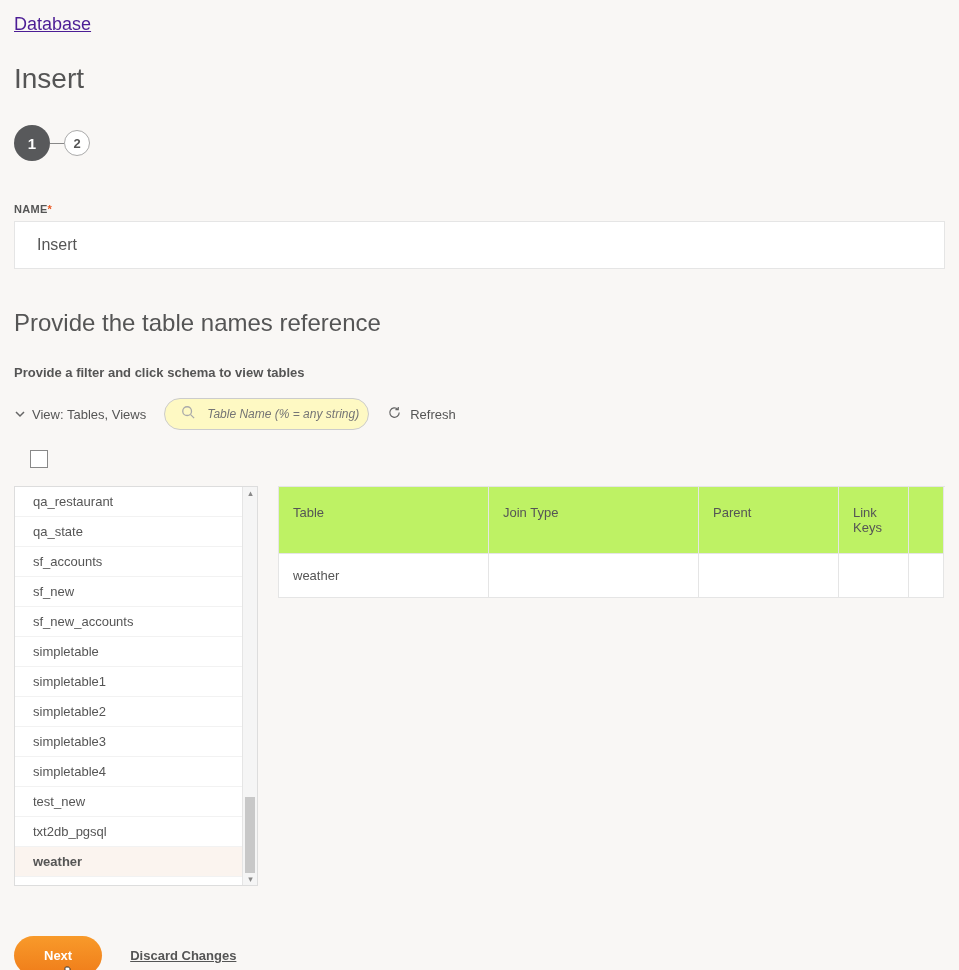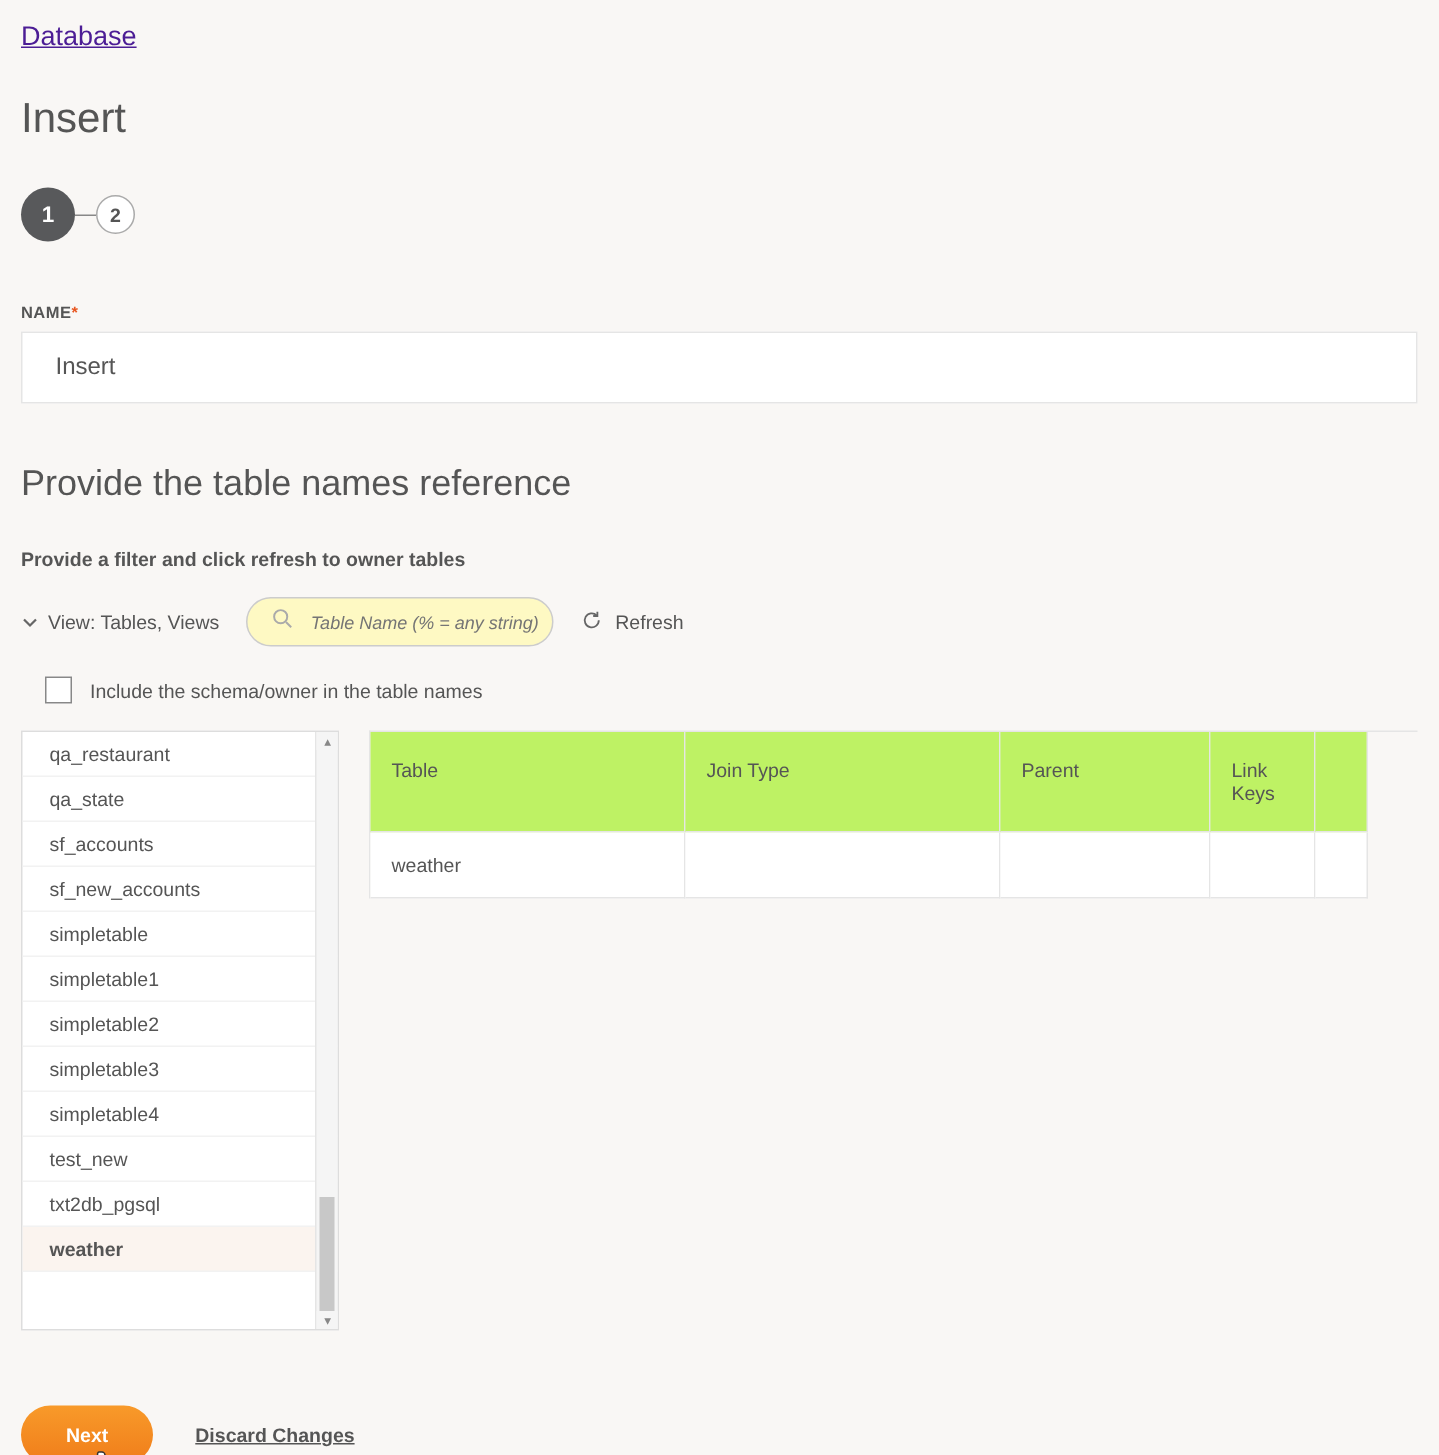--- a/index.html
+++ b/index.html
@@ -266,7 +266,7 @@
   <input class="text-input" value="Insert" style="">
 
   <div class="section-header">Provide the table names reference</div>
-  <div class="section-sub">Provide a filter and click refresh to owner tables</div>
+  <div class="section-sub">Provide a filter and click schema to view tables</div>
 
   <div class="filter-row">
     <div class="view-toggle">

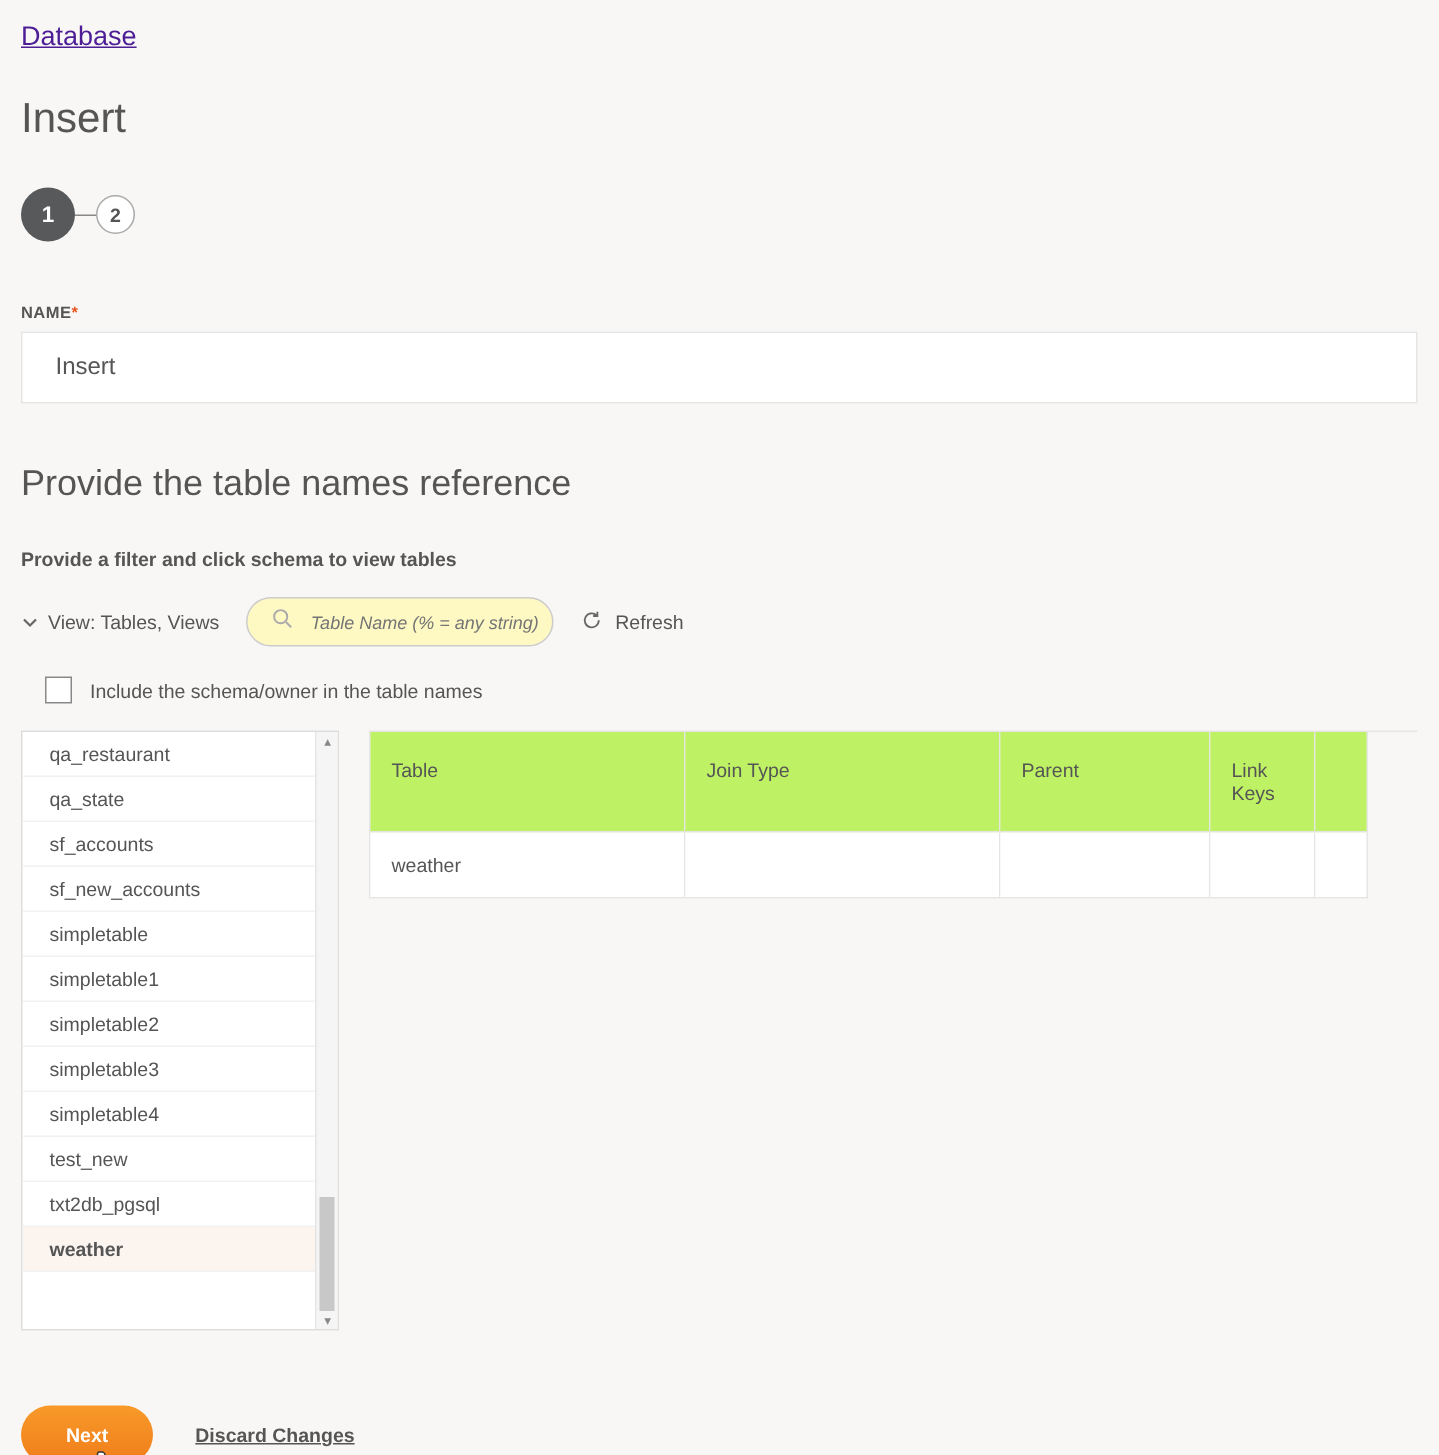--- a/index.html
+++ b/index.html
@@ -299,7 +299,6 @@
 
   <div class="checkbox-row">
     <div class="checkbox-box"></div>
-    <div class="checkbox-label">Include the schema/owner in the table names</div>
   </div>
 
   <div class="tables-area">

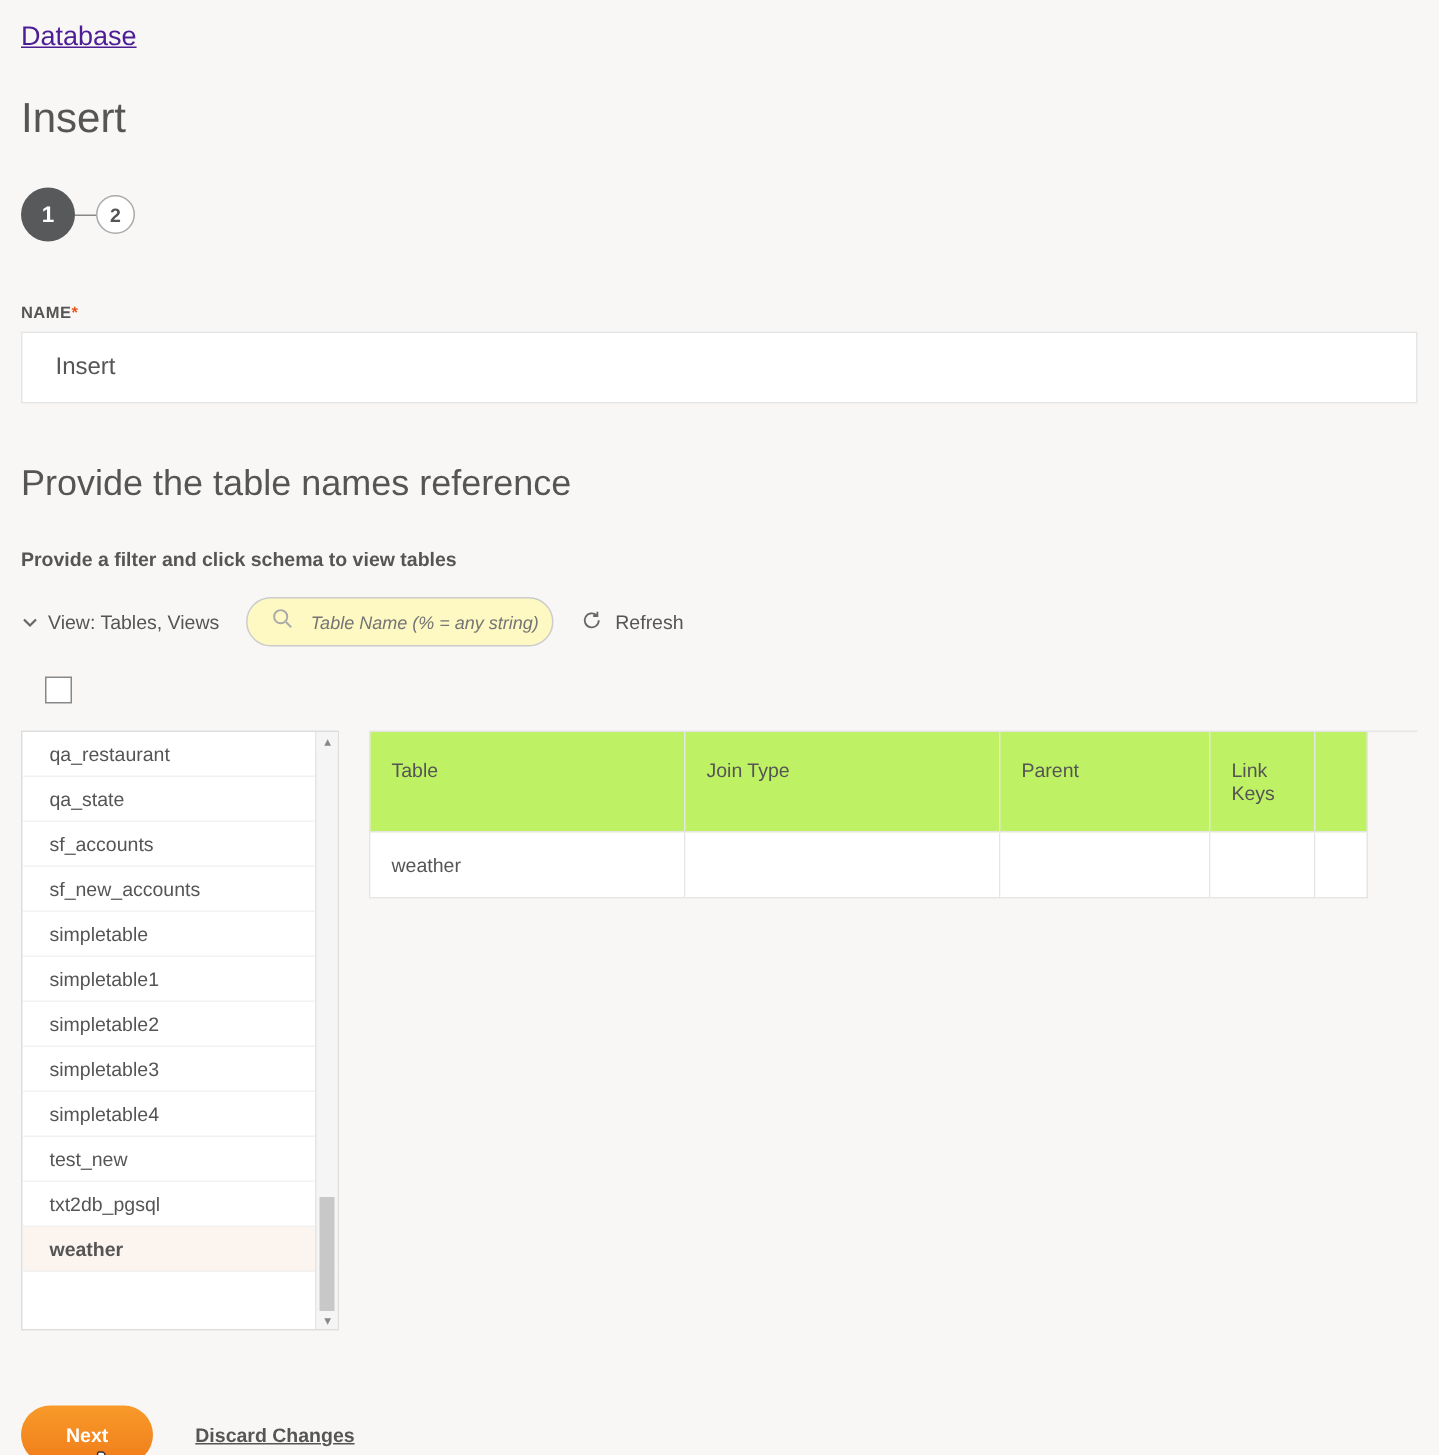--- a/index.html
+++ b/index.html
@@ -149,7 +149,7 @@
     align-items: flex-start;
   }
   .source-list {
-    width: 212px;
+    width: 244px;
     height: 400px;
     background: #fff;
     border: 1px solid #ddd;

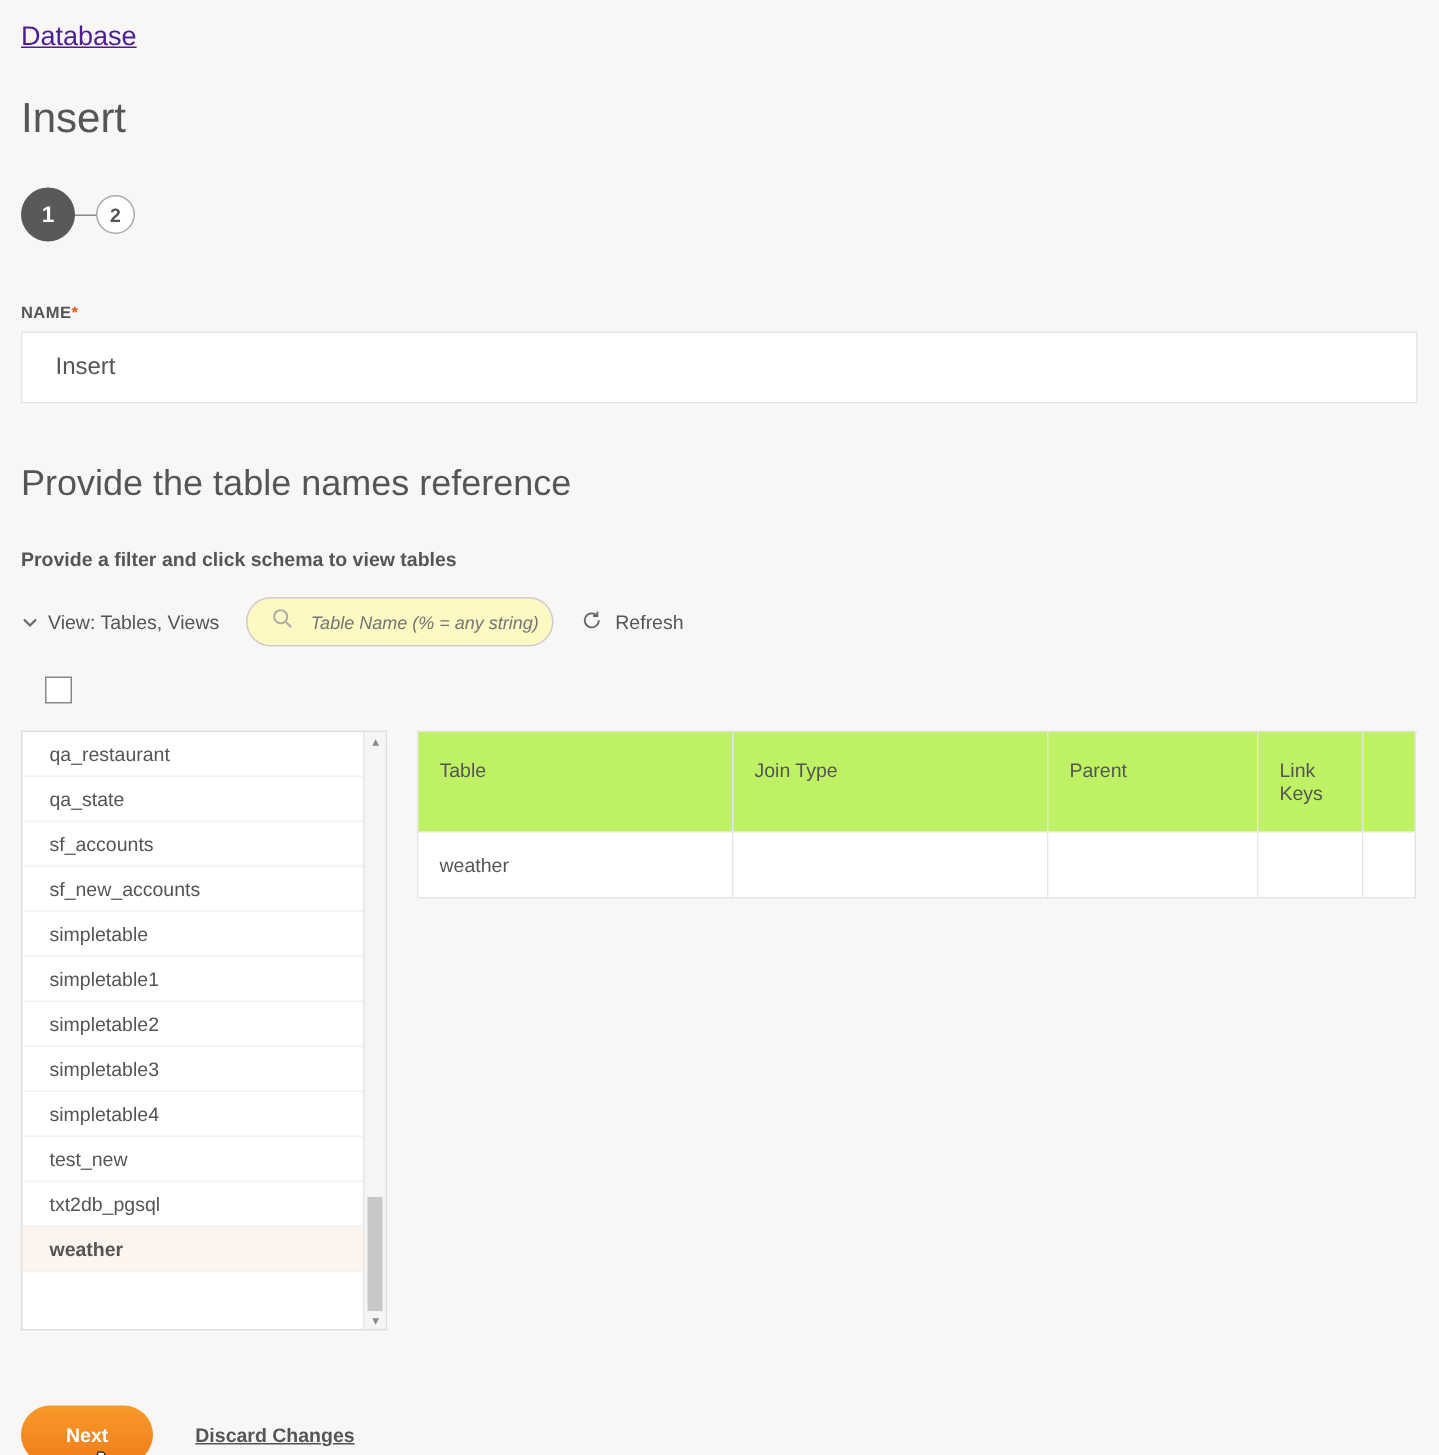--- a/index.html
+++ b/index.html
@@ -307,6 +307,7 @@
         <div class="source-item">qa_restaurant</div>
         <div class="source-item">qa_state</div>
         <div class="source-item">sf_accounts</div>
+        <div class="source-item">sf_new</div>
         <div class="source-item">sf_new_accounts</div>
         <div class="source-item">simpletable</div>
         <div class="source-item">simpletable1</div>

